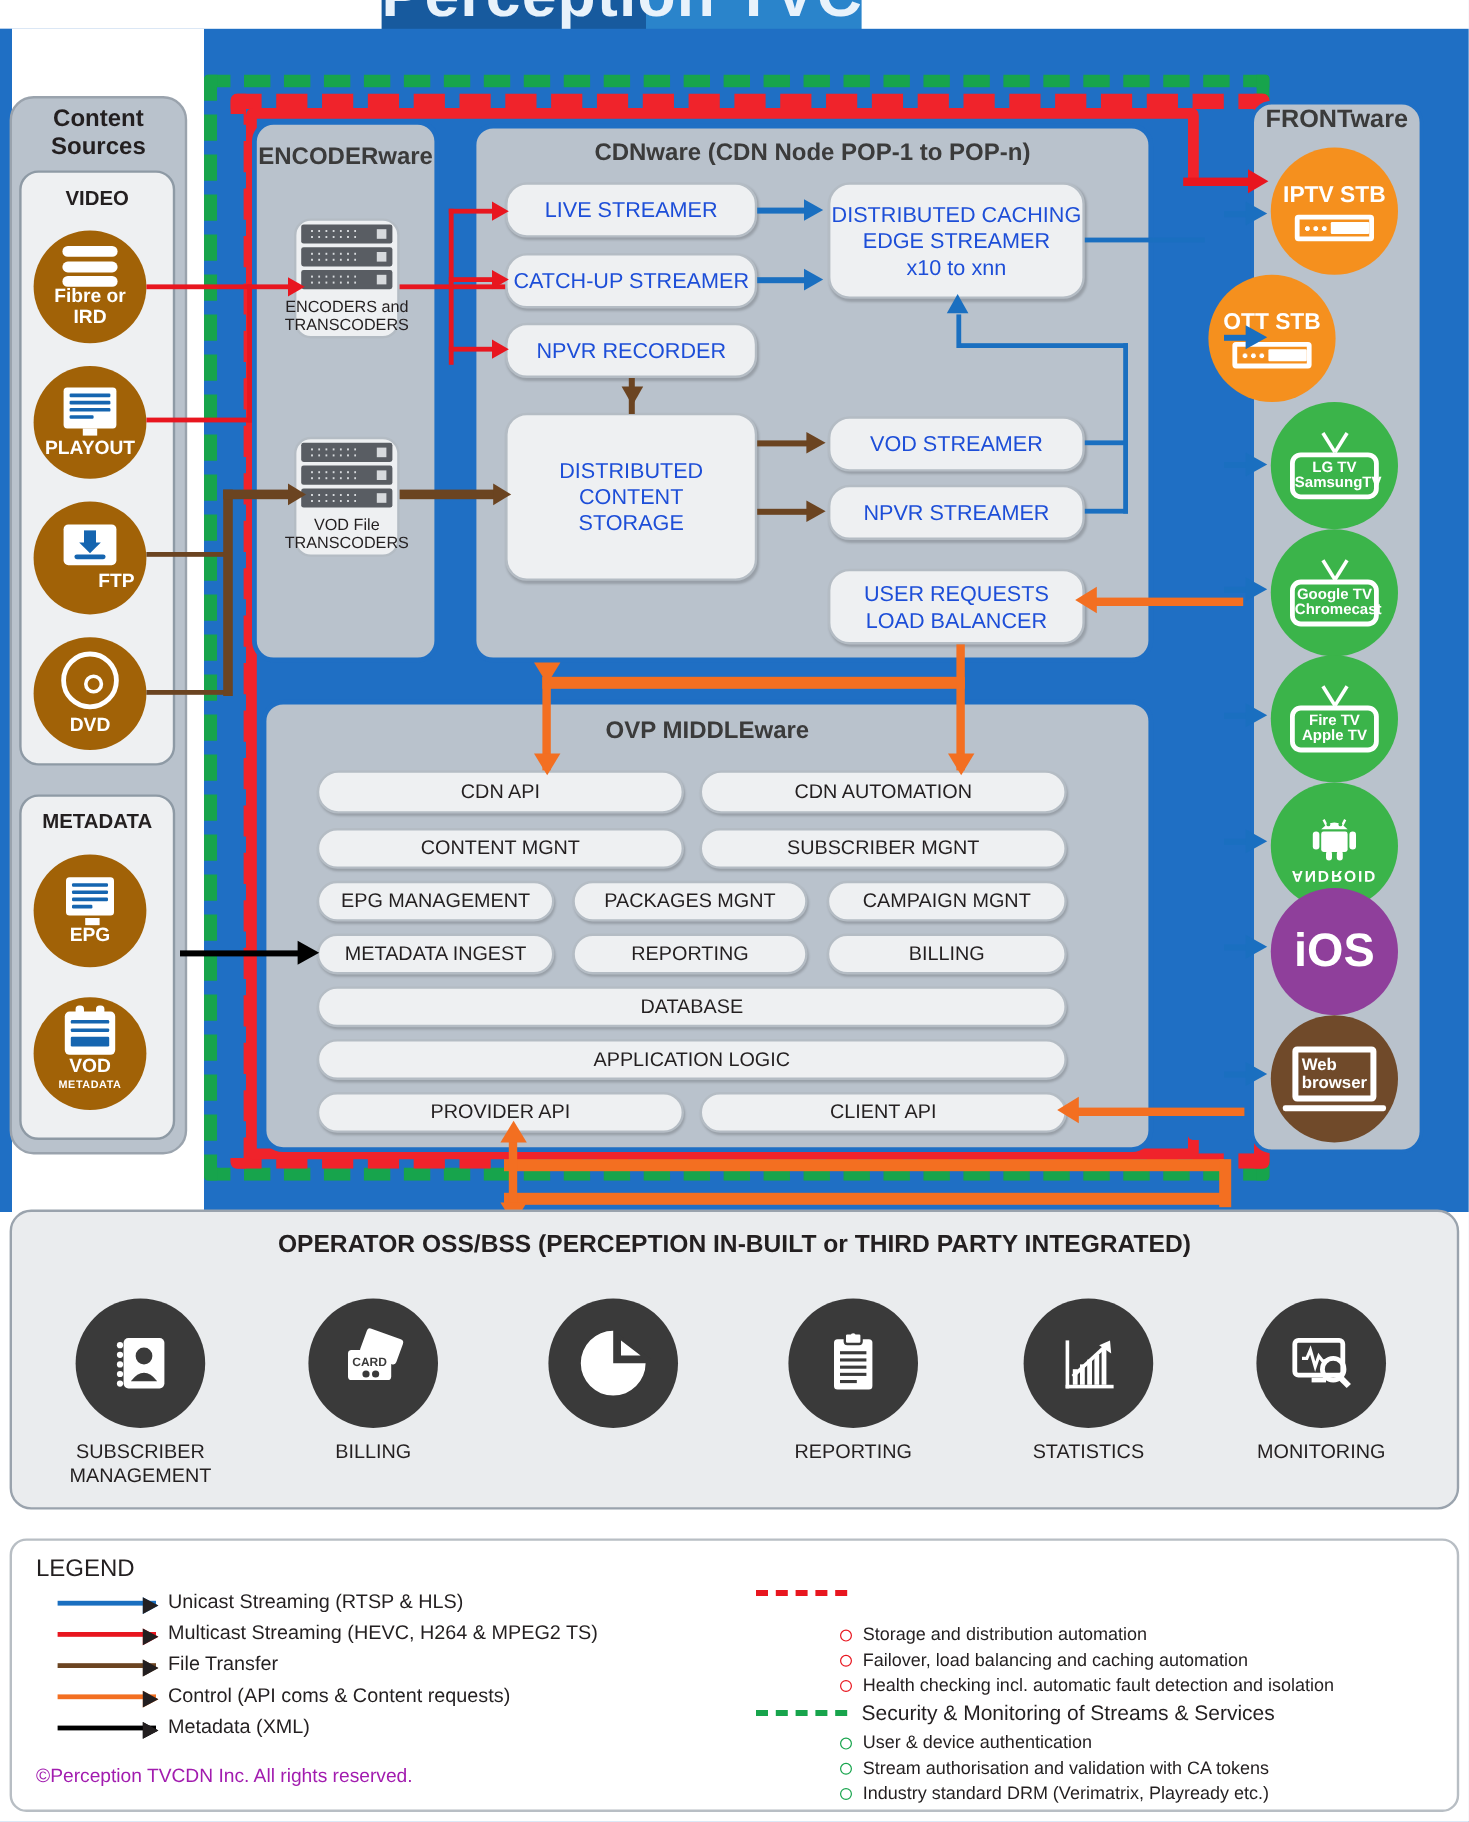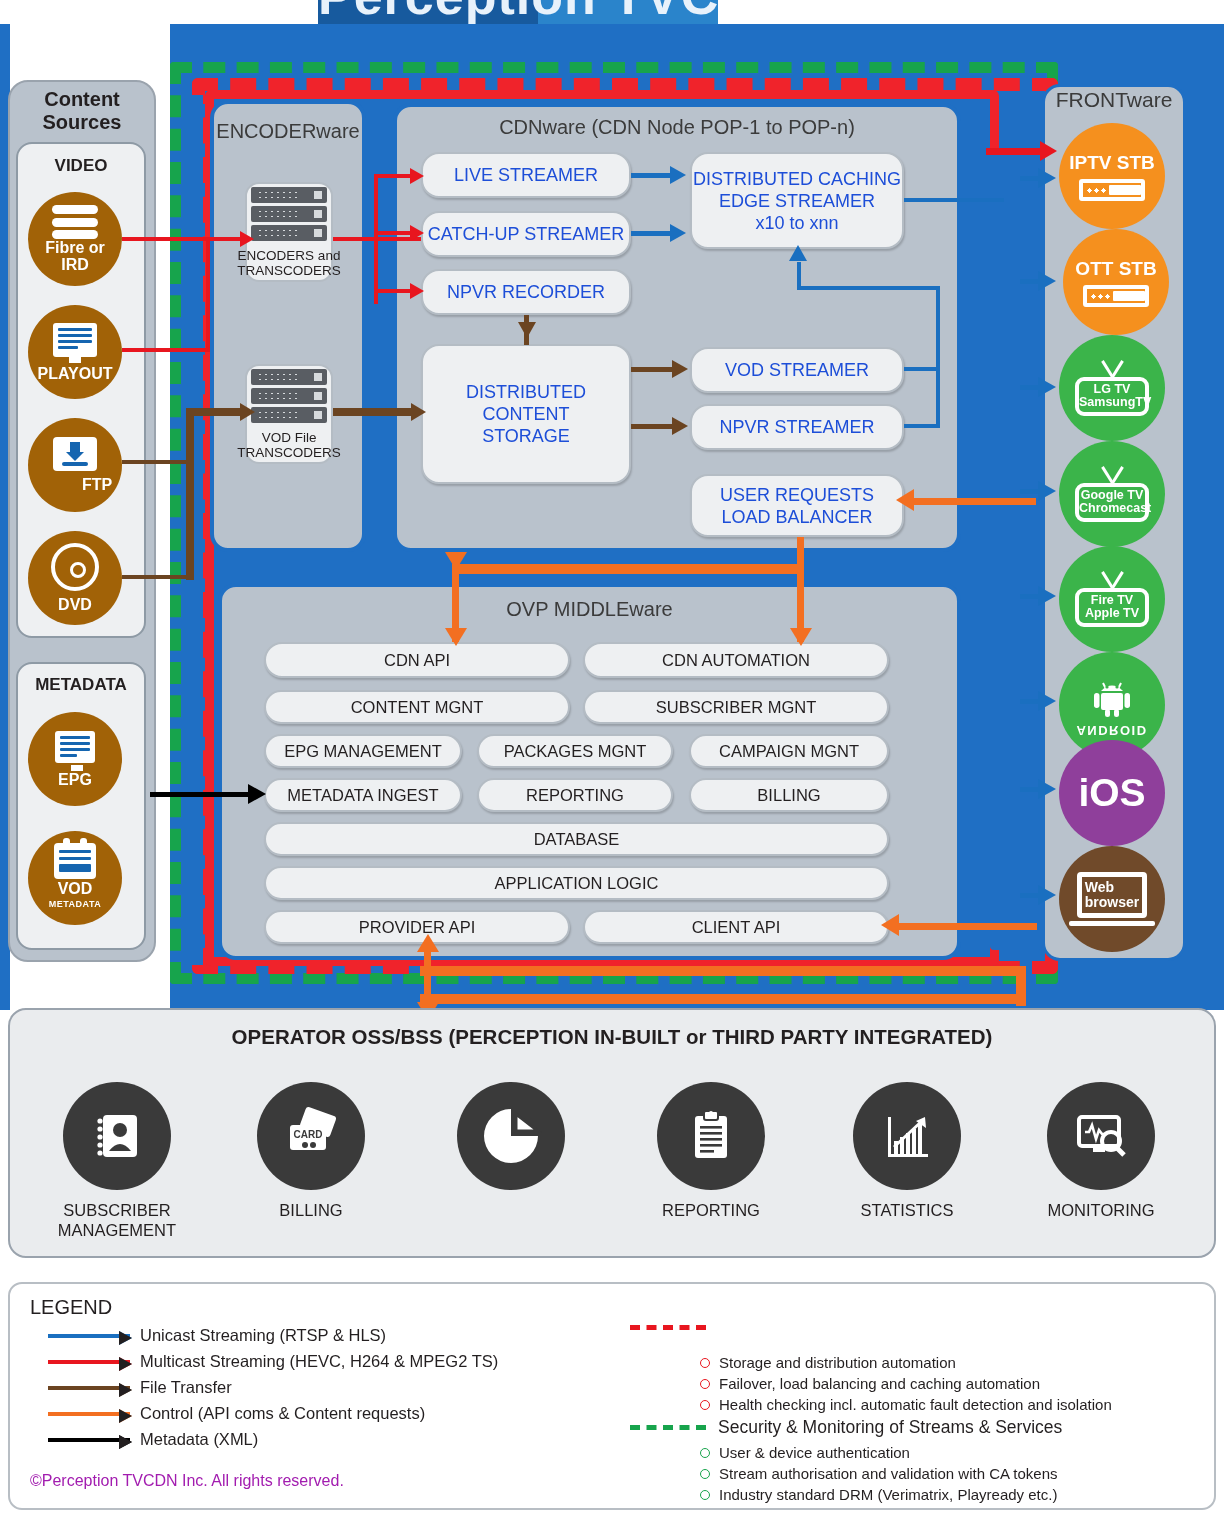--- a/index.html
+++ b/index.html
@@ -35,7 +35,7 @@
   
   .panel{background:#b9c2cc;border:4px solid #1f6fc4;border-radius:18px;box-sizing:border-box;}
   .panel-title{position:absolute;left:0;right:0;text-align:center;
-      font-size:20px;font-weight:normal;color:#3b3b3b;}
+      font-size:20px;font-weight:bold;color:#3b3b3b;}
 
   
   #content-sources{left:8px;top:80px;width:148px;height:882px;

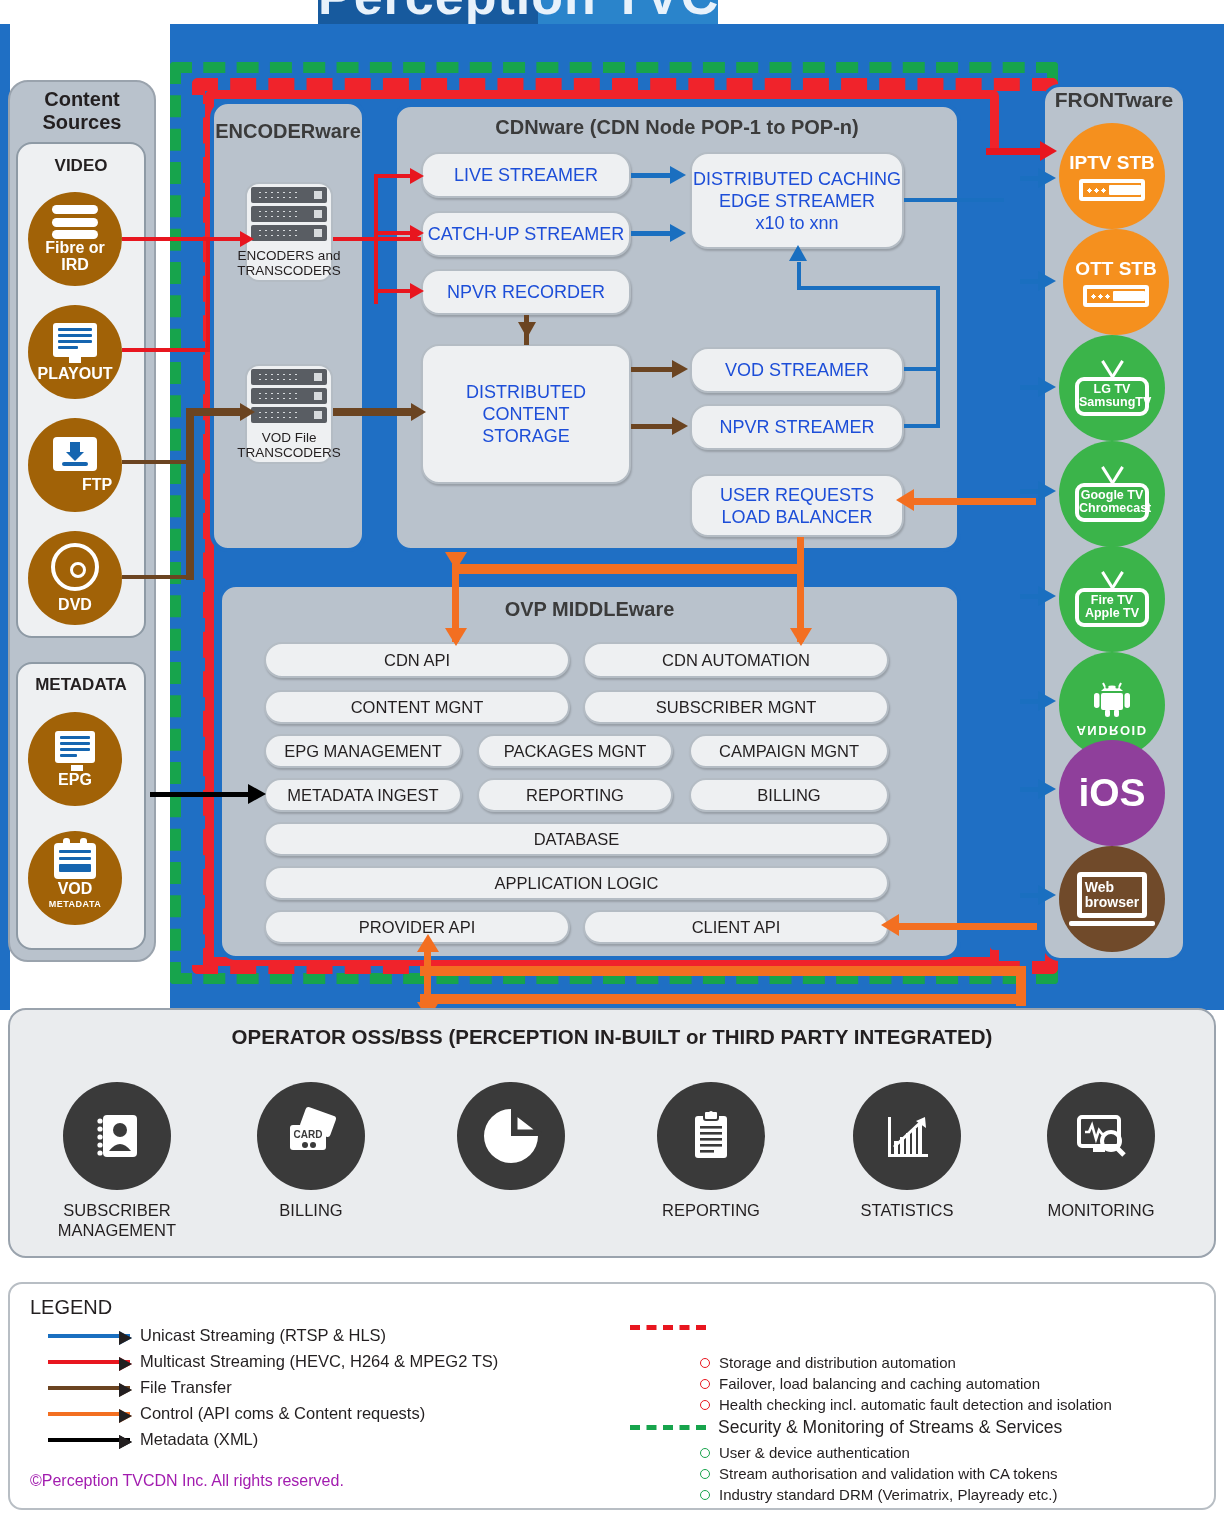--- a/index.html
+++ b/index.html
@@ -356,7 +356,7 @@
       <span class="scr"></span>
     </div>
 </div>
-<div class="abs dev-circle orange" style="left:1063px;top:229px;width:106px;height:106px;">
+<div class="abs dev-circle orange" style="left:1007px;top:229px;width:106px;height:106px;">
   <div style="font-size:19px;font-weight:bold;">OTT STB</div>
   <div class="stb" style="margin-top:5px;">
       <span class="dots"></span>

